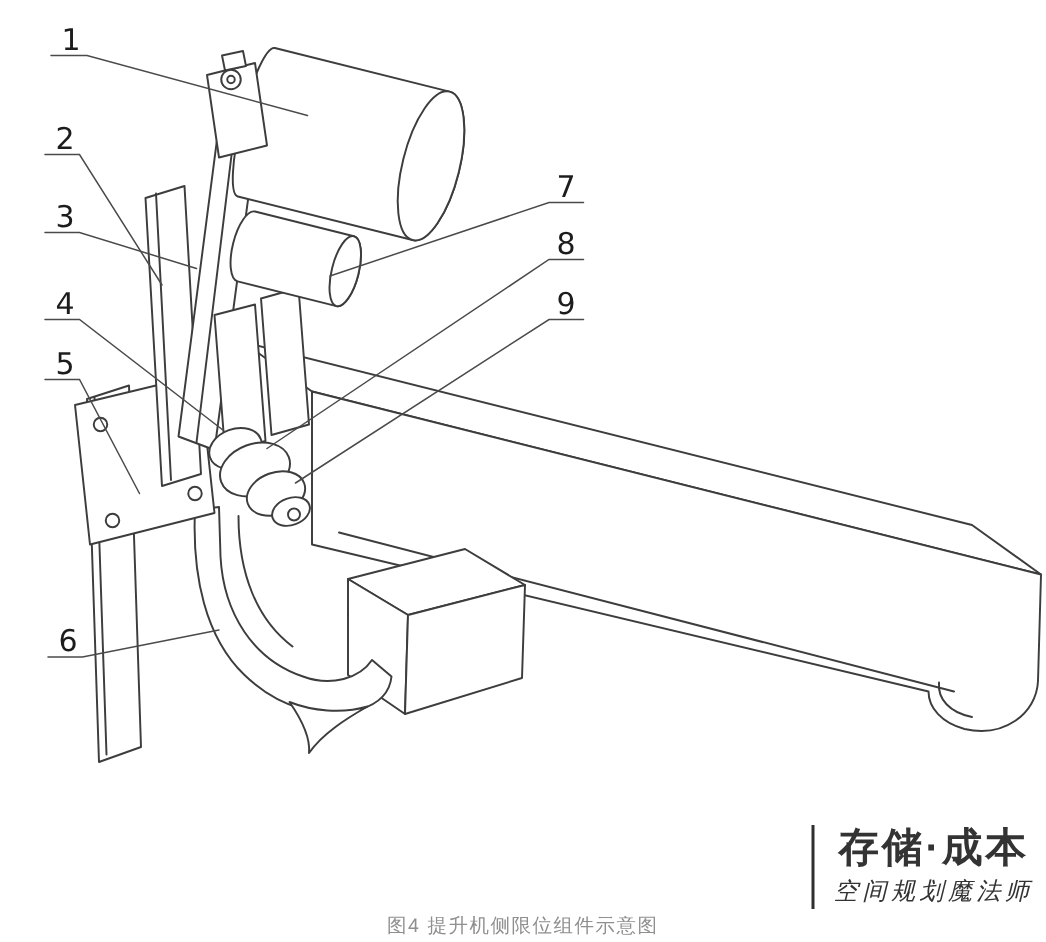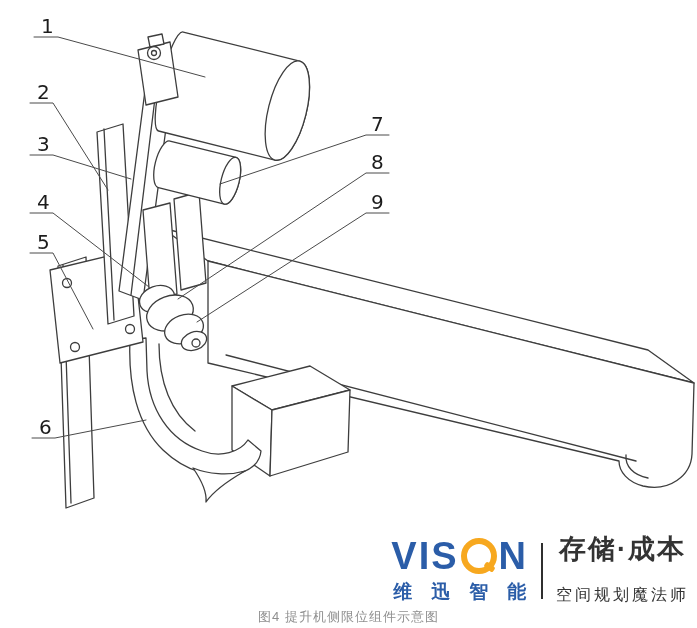--- a/index.html
+++ b/index.html
@@ -136,14 +136,6 @@
   </svg>
 
   <div class="logo">
-    <div class="logo-left">
-      <div class="brand">
-        <span>VIS</span>
-          <span class="o-ring"></span>
-          <span>N</span>
-      </div>
-      <div class="brand-cn">维迅智能</div>
-    </div>
     <div class="logo-divider"></div>
     <div class="logo-right">
       <div class="tagline-main">存储·成本</div>

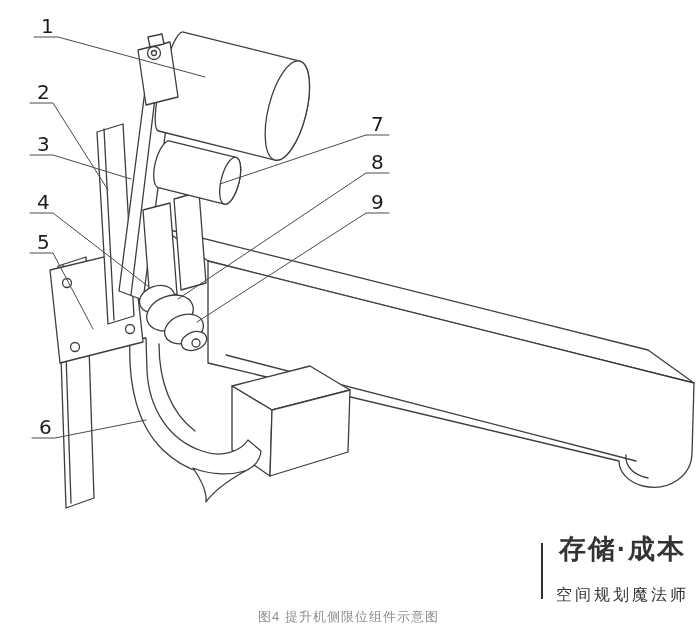--- a/index.html
+++ b/index.html
@@ -29,7 +29,7 @@
   .logo-divider { width:2px; height:56px; background:#2f2f2f; }
   .logo-right { display:flex; flex-direction:column; align-items:center; }
   .tagline-main { font-size:27px; font-weight:bold; color:#333333; letter-spacing:2px; line-height:1.1; white-space:nowrap; }
-  .tagline-sub { font-size:16px; color:#333333; letter-spacing:3px; margin-top:20px; white-space:nowrap; }
+  .tagline-sub { font-size:16px; color:#333333; letter-spacing:3px; margin-top:4px; white-space:nowrap;font-style:italic; }
 </style>
 </head>
 <body>

